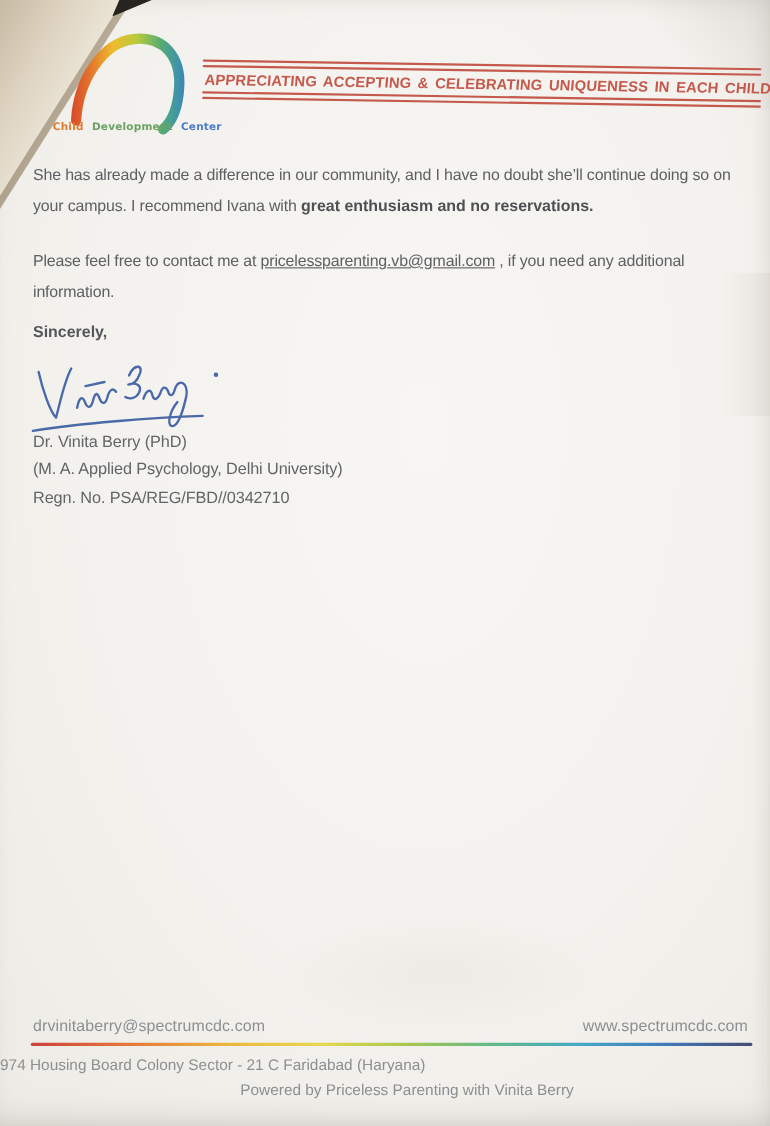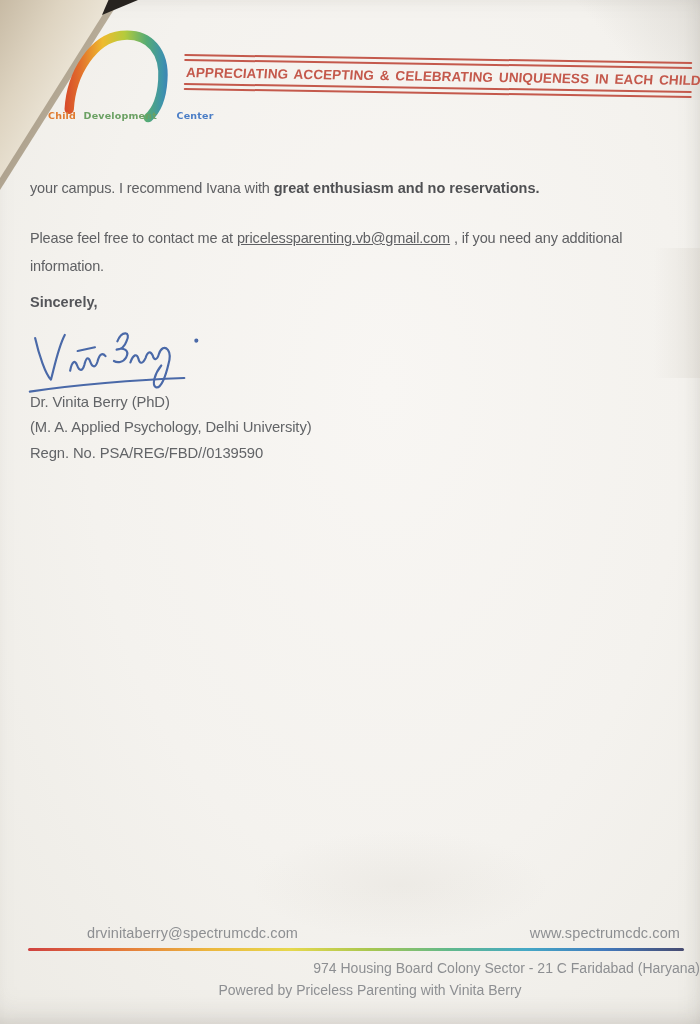--- a/index.html
+++ b/index.html
@@ -35,7 +35,7 @@
     font-weight:bold;font-size:31px;color:#4b5458;letter-spacing:-.5px;}
   .logo-sub{position:absolute;left:36px;top:88px;font-size:9.5px;font-weight:bold;
     white-space:nowrap;letter-spacing:.2px;font-family:"DejaVu Sans",sans-serif;}
-  .w-child{color:#df7a2f;} .w-dev{color:#6ba163;margin-left:4px;} .w-center{color:#4a7dc6;margin-left:16px;}
+  .w-child{color:#df7a2f;} .w-dev{color:#6ba163;margin-left:4px;} .w-center{color:#4a7dc6;margin-left:4px;}
 
   
   .tagline{position:absolute;left:184px;top:58px;width:508px;transform:rotate(.9deg);}

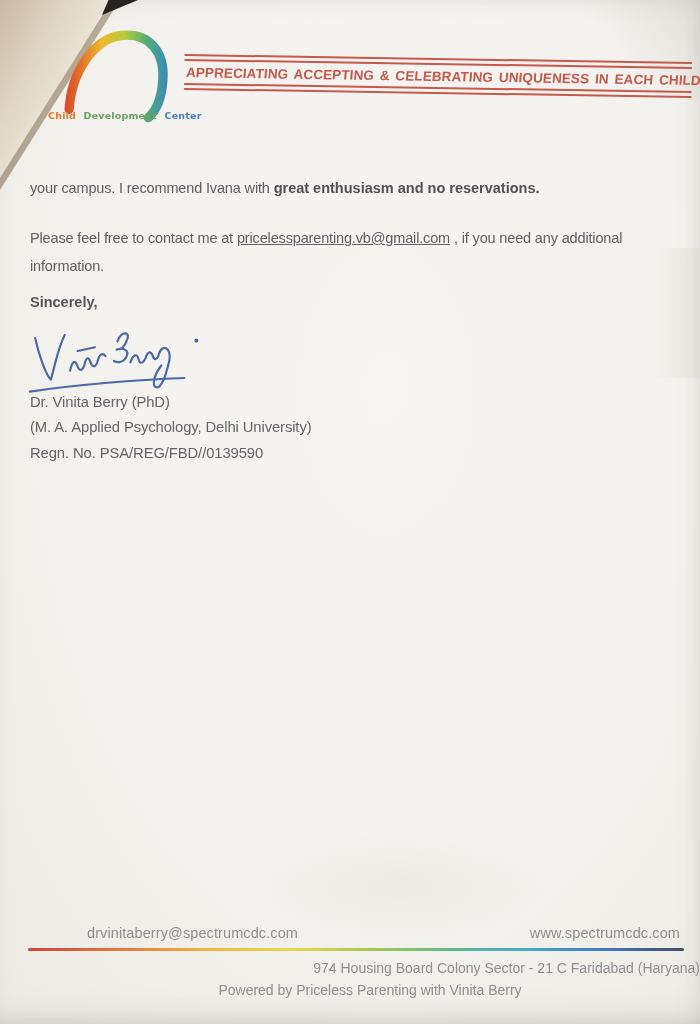--- a/index.html
+++ b/index.html
@@ -111,7 +111,7 @@
   </div>
 
   <div class="para" id="para1">
-    <br>
+    <span>She has already made a difference in our community, and I have no doubt she’ll continue doing so on</span><br>
     <span>your campus. I recommend Ivana with </span><b>great enthusiasm and no reservations.</b>
   </div>
 

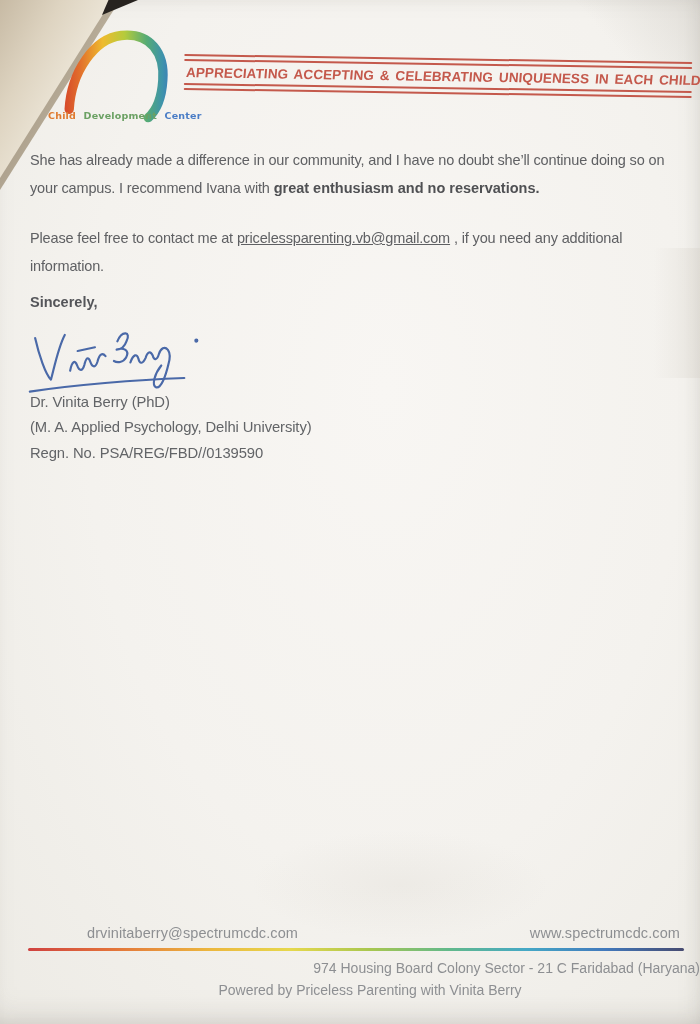--- a/index.html
+++ b/index.html
@@ -137,7 +137,7 @@
   <div class="credentials">
     <div>Dr. Vinita Berry (PhD)</div>
     <div>(M. A. Applied Psychology, Delhi University)</div>
-    <div>Regn. No. PSA/REG/FBD//0139590</div>
+    <div>Regn. No. PSA/REG/FBD//0342710</div>
   </div>
 
   <div class="footer-row">

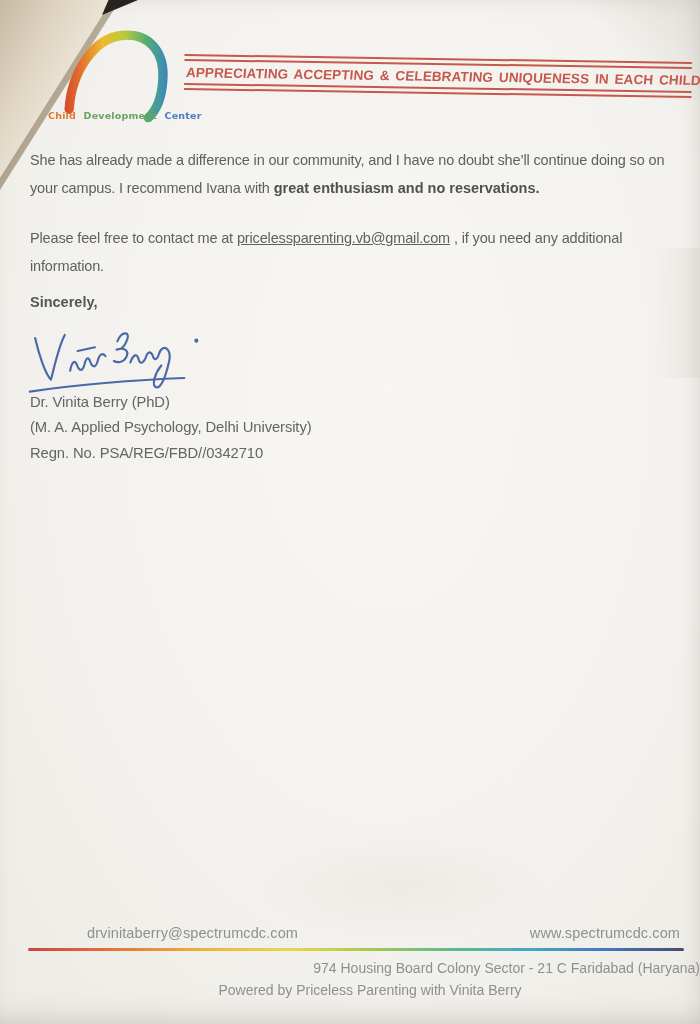--- a/index.html
+++ b/index.html
@@ -61,7 +61,7 @@
   .footer-row{position:absolute;left:30px;right:20px;top:925px;display:flex;align-items:baseline;
     font-size:14.5px;color:#8d8f92;letter-spacing:.1px;}
   .footer-row .cell{flex:1;}
-  .fc-l{text-align:left;} .fc-c{text-align:center;} .fc-r{text-align:right;}
+  .fc-l{text-align:left;} .fc-c{} .fc-r{text-align:right;}
   .rainbow-line{position:absolute;left:28px;right:16px;top:948px;height:3px;border-radius:2px;
     background:linear-gradient(90deg,#cf4240 0%,#e2703a 12%,#ecb83f 28%,#e6d84d 40%,
       #a9c74f 52%,#62b98a 64%,#45a8c6 76%,#4279bc 88%,#474b70 100%);}

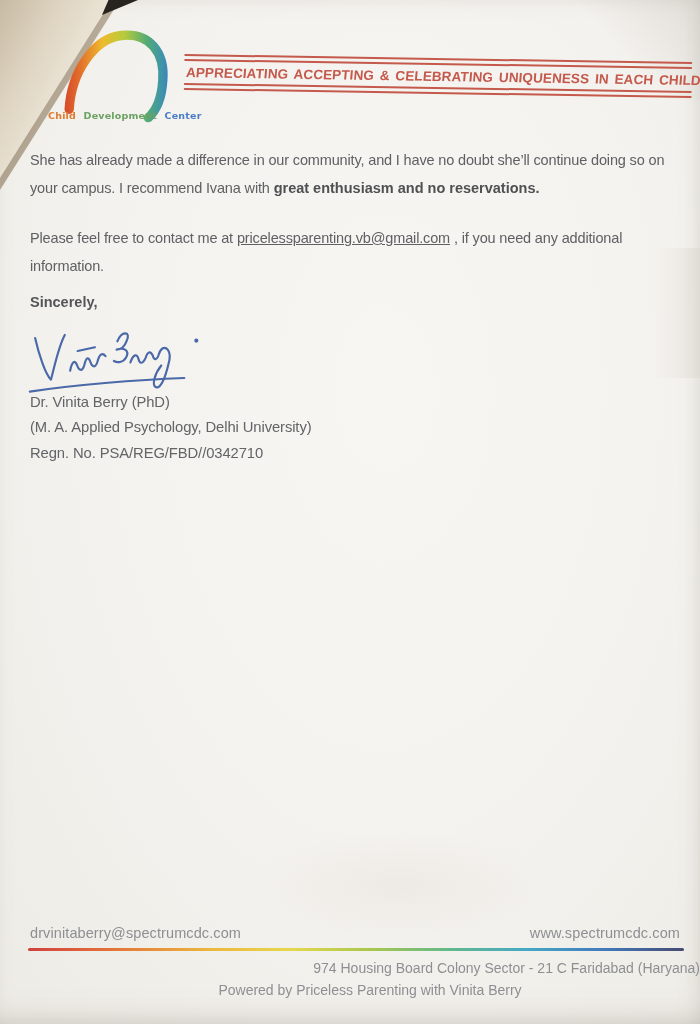--- a/index.html
+++ b/index.html
@@ -65,7 +65,7 @@
   .rainbow-line{position:absolute;left:28px;right:16px;top:948px;height:3px;border-radius:2px;
     background:linear-gradient(90deg,#cf4240 0%,#e2703a 12%,#ecb83f 28%,#e6d84d 40%,
       #a9c74f 52%,#62b98a 64%,#45a8c6 76%,#4279bc 88%,#474b70 100%);}
-  .address{position:absolute;left:0;right:0;top:960px;text-align:right;font-size:14px;color:#8d8f92;padding-left:45px;}
+  .address{position:absolute;left:0;right:0;top:960px;text-align:left;font-size:14px;color:#8d8f92;}
   .powered{position:absolute;left:0;right:0;top:982px;text-align:center;font-size:14px;color:#8d8f92;margin-left:40px;}
 </style>
 </head>

